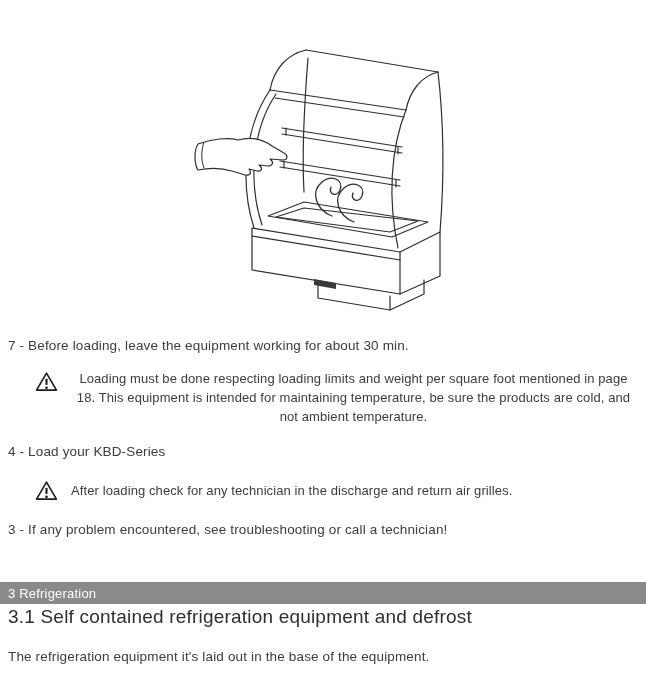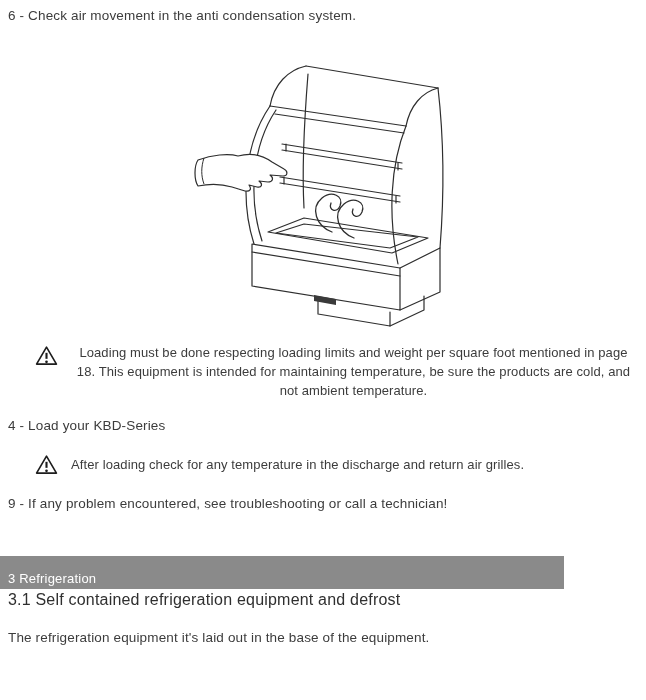--- a/index.html
+++ b/index.html
@@ -53,7 +53,6 @@
 
 <div class="page">
 
-  <p class="step" id="step-6">6 - Check air movement in the anti condensation system.</p>
 
   <figure class="illustration">
     <svg viewBox="0 0 260 280" width="260" height="280">

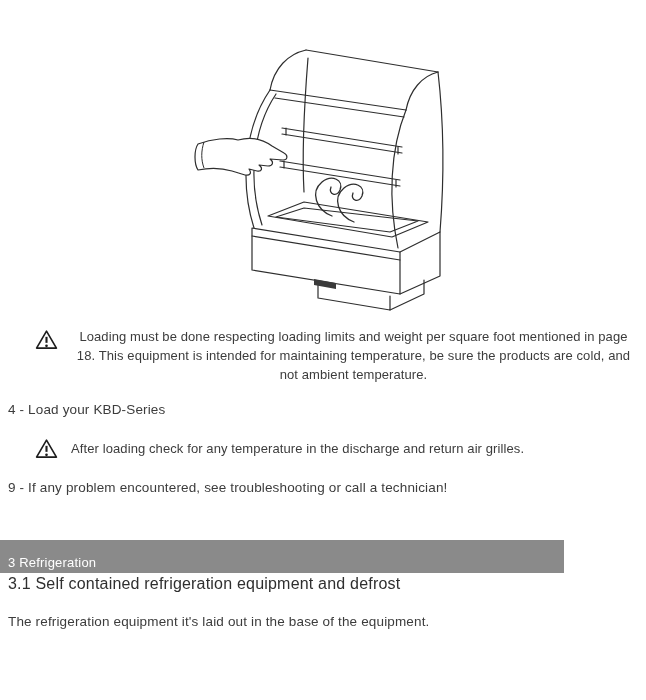--- a/index.html
+++ b/index.html
@@ -104,6 +104,7 @@
     </svg>
   </figure>
 
+  <p class="step" id="step-7">7 - Before loading, leave the equipment working for about 30 min.</p>
 
   <div class="warning" id="warning-1">
     <span class="icon">

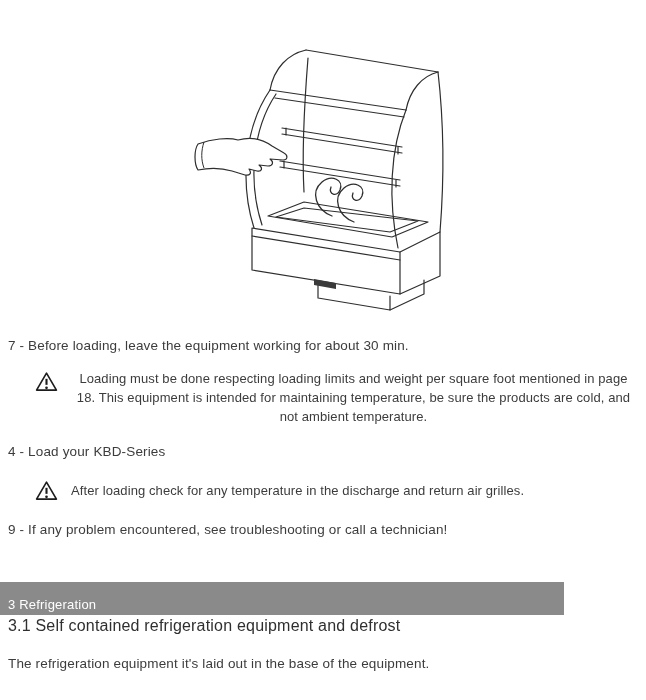--- a/index.html
+++ b/index.html
@@ -127,7 +127,7 @@
         <circle cx="12" cy="17.6" r="1.4" fill="#1d1d1d"></circle>
       </svg>
     </span>
-    <p class="wtext">After loading check for any temperature in the discharge and return air grilles.</p>
+    <p class="wtext">After loading check for any technician in the discharge and return air grilles.</p>
   </div>
 
 

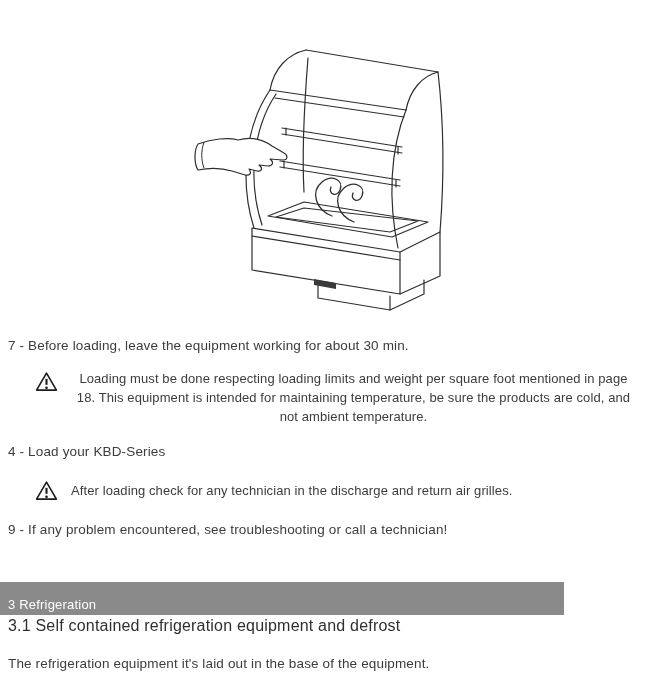--- a/index.html
+++ b/index.html
@@ -131,7 +131,7 @@
   </div>
 
 
-  <p class="step" id="step-9">9 - If any problem encountered, see troubleshooting or call a technician!</p>
+  <p class="step" id="step-9">3 - If any problem encountered, see troubleshooting or call a technician!</p>
 
   <div class="section-bar">
     <span>3 Refrigeration</span>

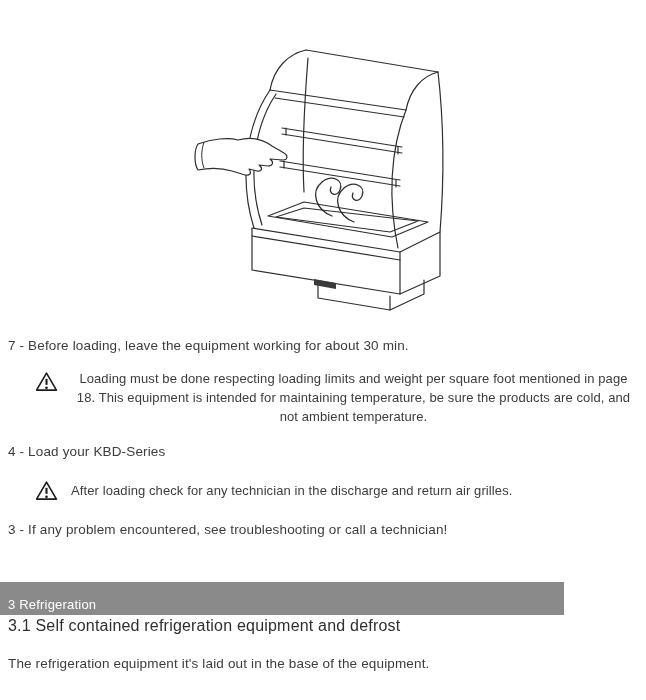--- a/index.html
+++ b/index.html
@@ -31,13 +31,13 @@
 
   .section-bar {
     margin: 44px 0 0 -8px;
-    width: 564px;
+    width: 646px;
     box-sizing: border-box;
     background: var(--section-bar-bg, #8a8a8a);
     color: var(--section-bar-text, #ffffff);
     font-size: 13px;
     letter-spacing: .2px;
-    padding: 15px 8px 3px 8px;
+    padding: 4px 8px 3px 8px;
   }
   .subsection {
     margin-top: 2px;

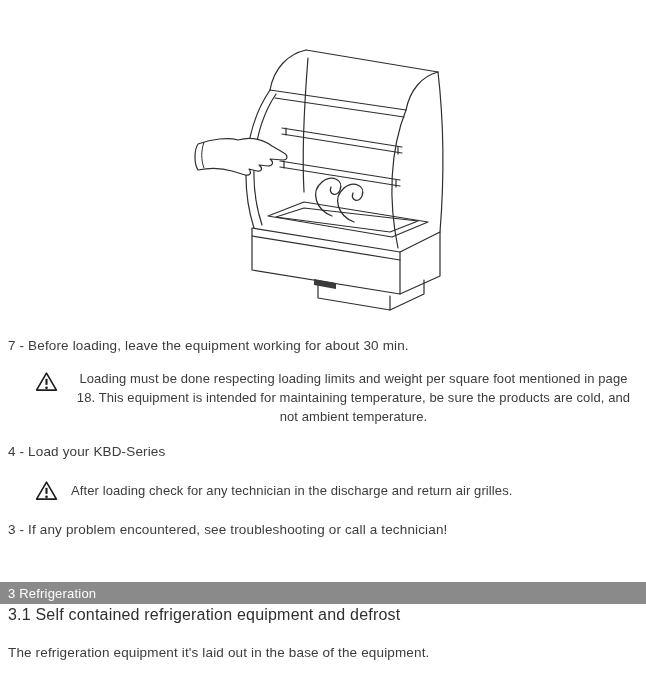--- a/index.html
+++ b/index.html
@@ -41,7 +41,7 @@
   }
   .subsection {
     margin-top: 2px;
-    font-size: 16px;
+    font-size: 19px;
     font-weight: 400;
     color: #2f2f2f;
     letter-spacing: .2px;

